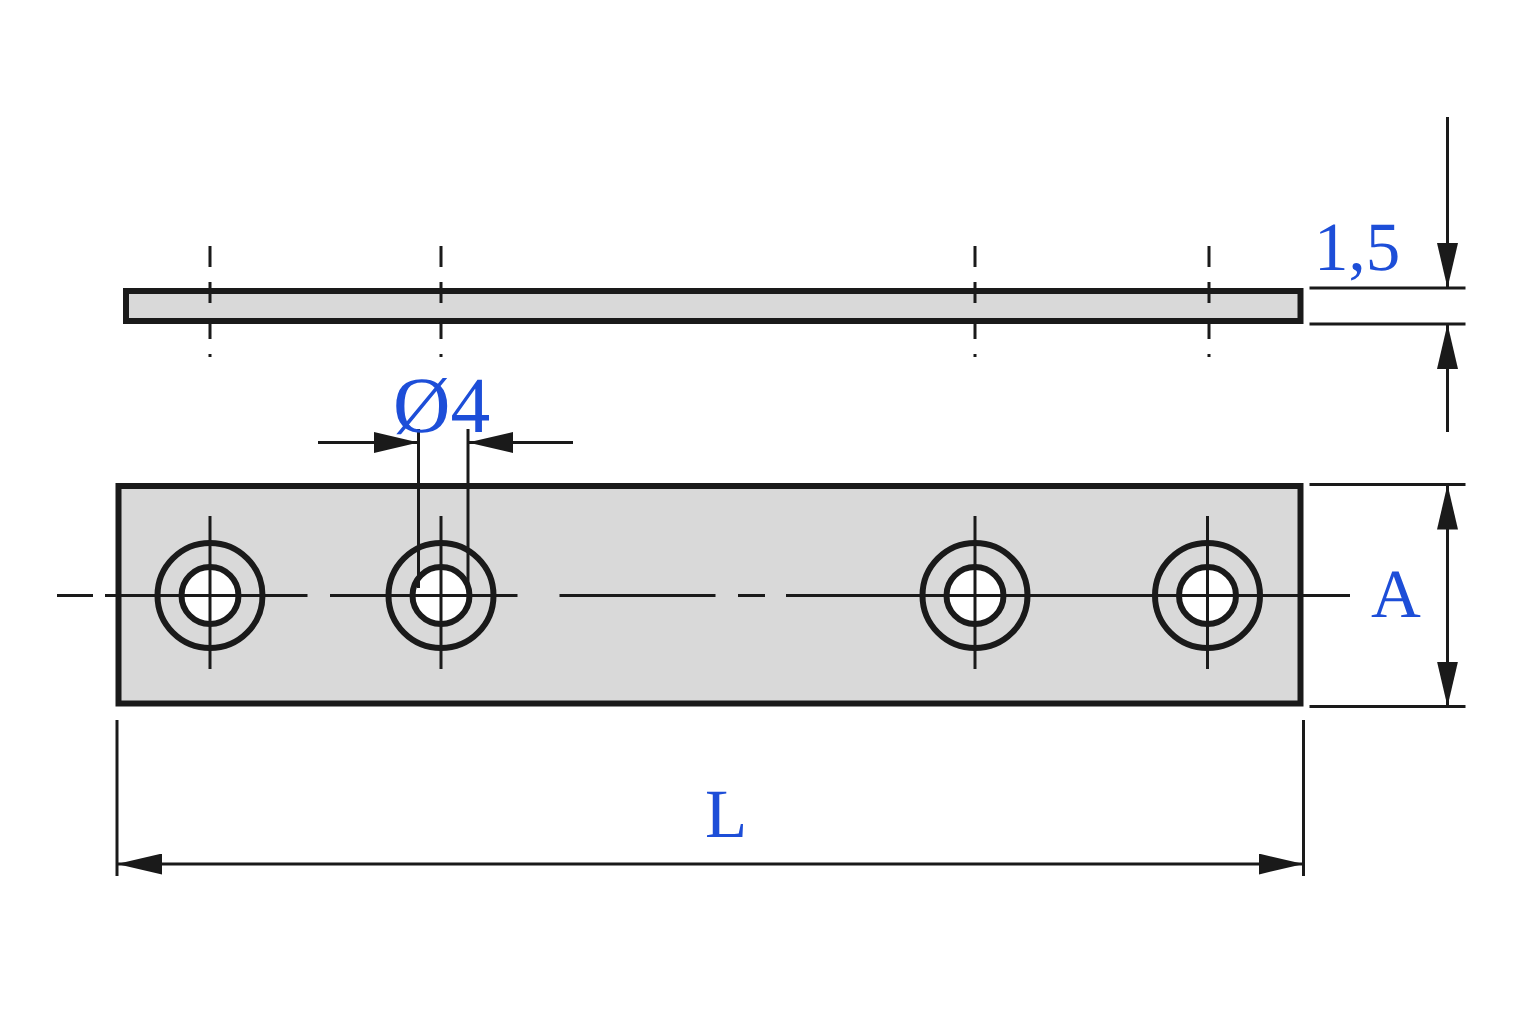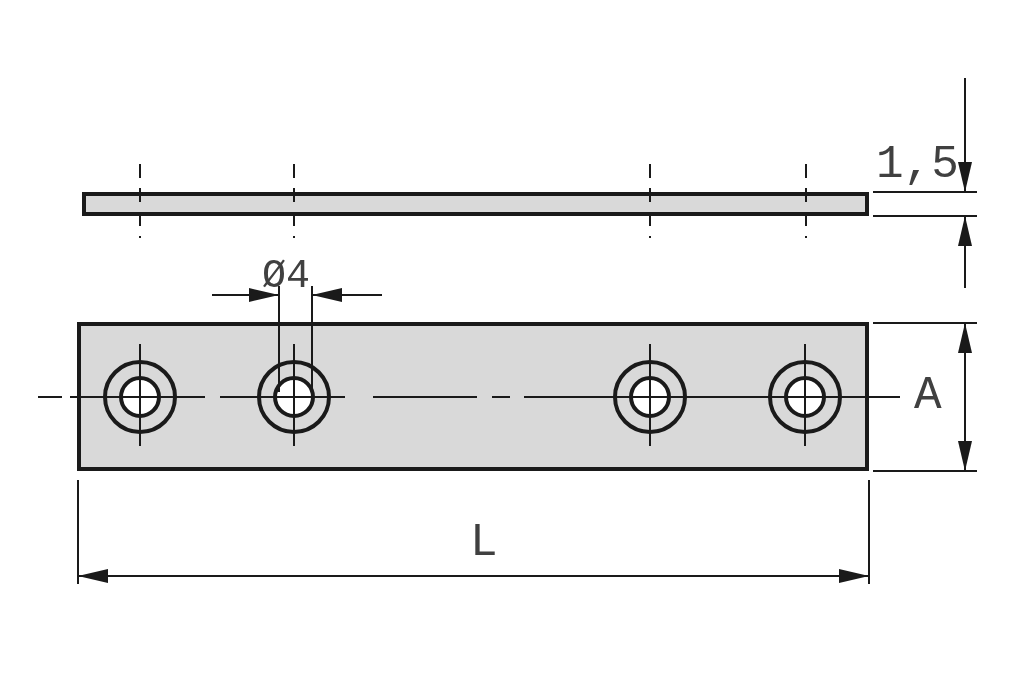--- a/index.html
+++ b/index.html
@@ -5,7 +5,7 @@
     html, body { margin: 0; padding: 0; background: #ffffff; }
     body { width: 1024px; height: 681px; overflow: hidden; position: relative; }
     #drawing { position: absolute; left: 0; top: 0; width: 1024px; height: 681px; }
-    .label { position: absolute; font-family: Liberation Mono, monospace; color: #404040; line-height: 1; white-space: nowrap; }
+    .label { position: absolute; font-family: Liberation Serif, serif; color: #1d4ed8; line-height: 1; white-space: nowrap; }
   </style>
 </head>
 <body>

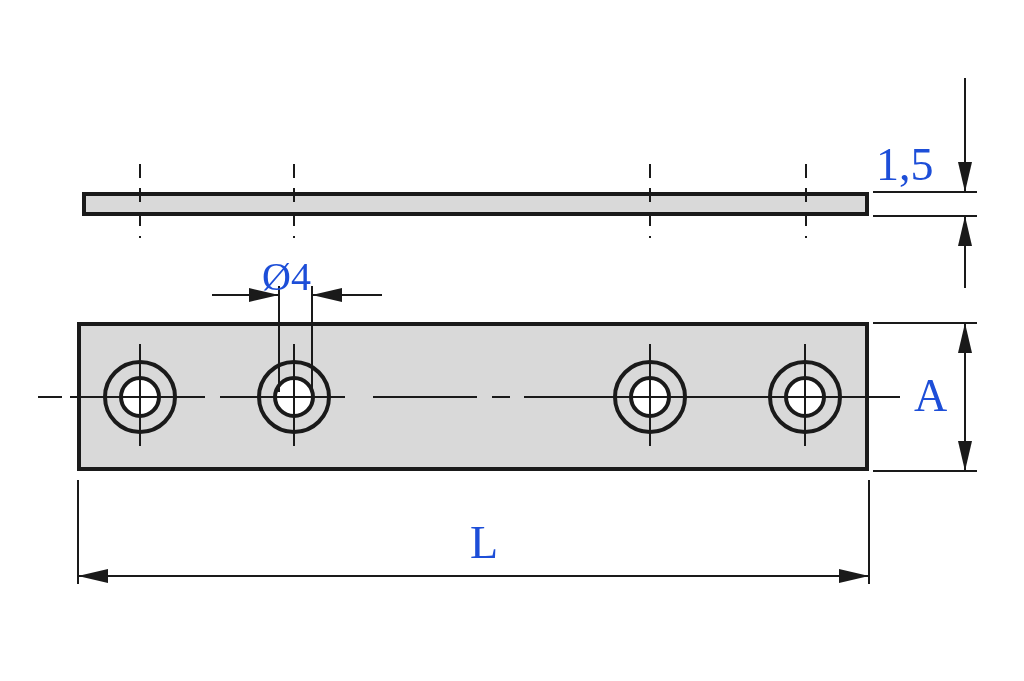--- a/index.html
+++ b/index.html
@@ -100,7 +100,7 @@
 </svg>
 
 <div class="label" style="left:876px; top:142px; font-size:46px;">1,5</div>
-<div class="label" style="left:262px; top:257px; font-size:40px;">Ø4</div>
+<div class="label" style="left:262px; top:245px; font-size:53px;">Ø4</div>
 <div class="label" style="left:914px; top:373px; font-size:46px;">A</div>
 <div class="label" style="left:470px; top:520px; font-size:46px;">L</div>
 

